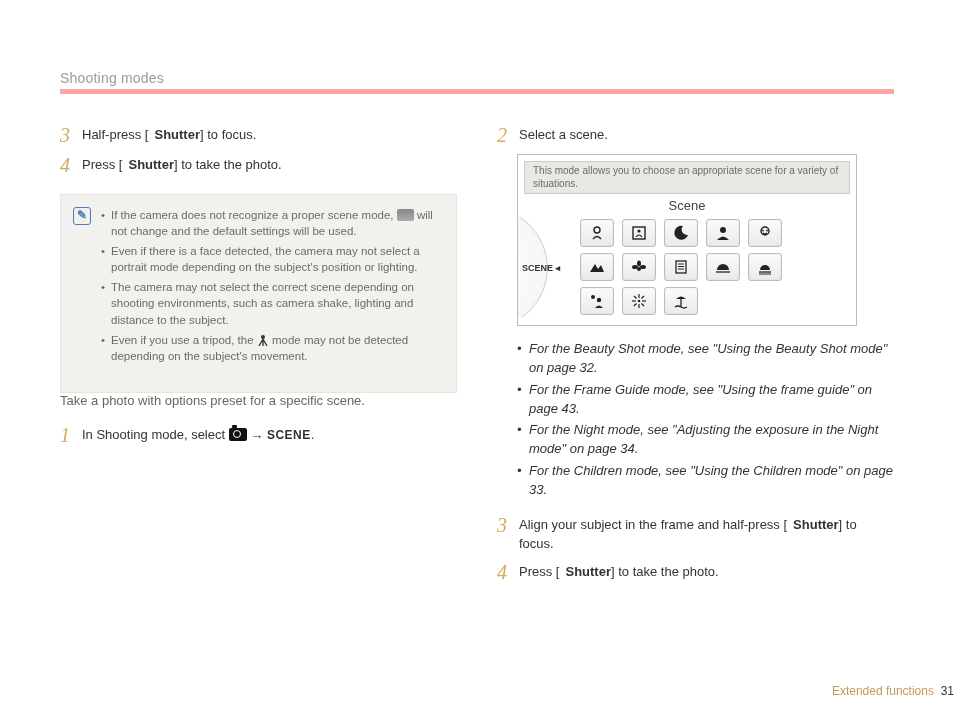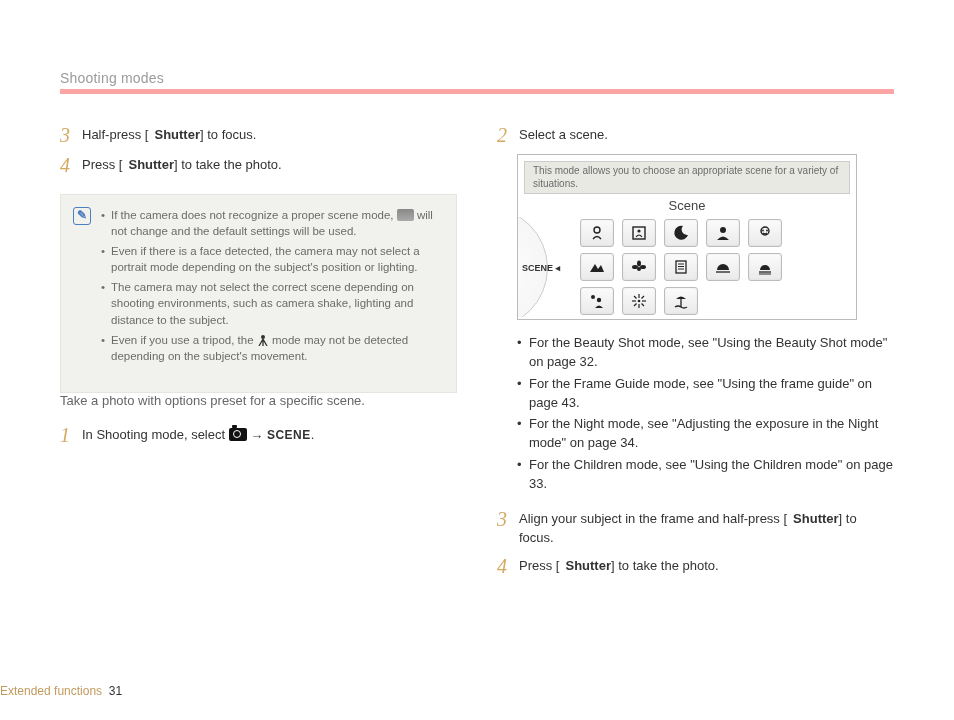--- a/index.html
+++ b/index.html
@@ -132,7 +132,7 @@
     background: #fff;
     margin: 8px 0 14px 20px;
     width: 340px;
-    padding-bottom: 2px;
+    padding-bottom: 8px;
     font-size: 10px;
   }
   .scene-caption {

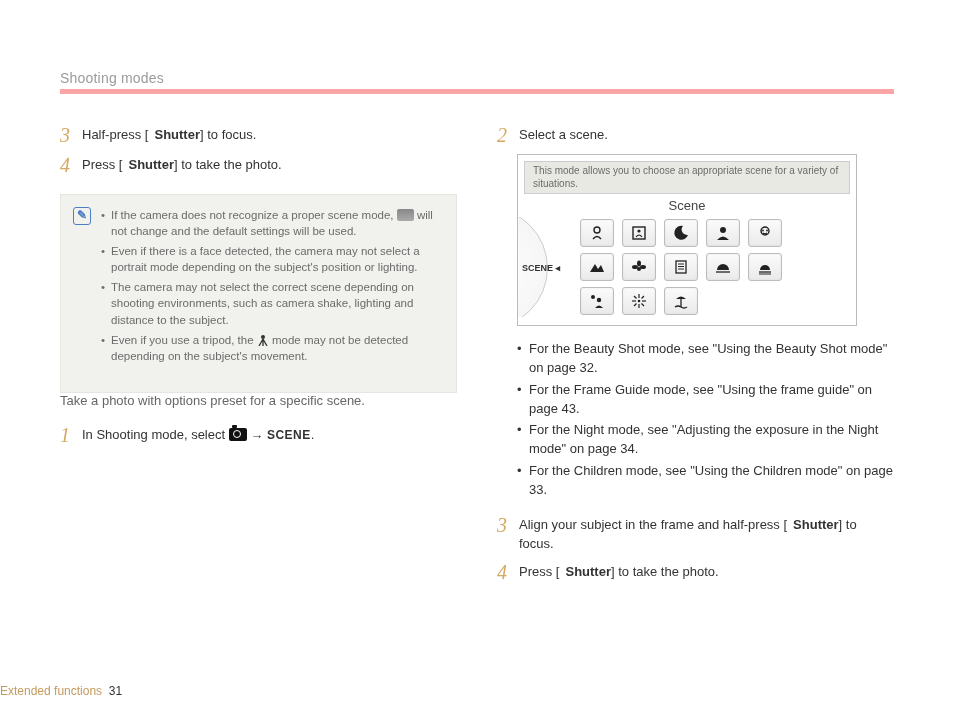--- a/index.html
+++ b/index.html
@@ -197,7 +197,7 @@
     color: #333;
     line-height: 1.45;
   }
-  .refs li { position: relative; padding-left: 12px; margin-bottom: 3px; }
+  .refs li { position: relative; padding-left: 12px; margin-bottom: 3px; font-style: italic; }
   .refs li::before { content: "•"; position: absolute; left: 0; }
   .footer {
     position: absolute;

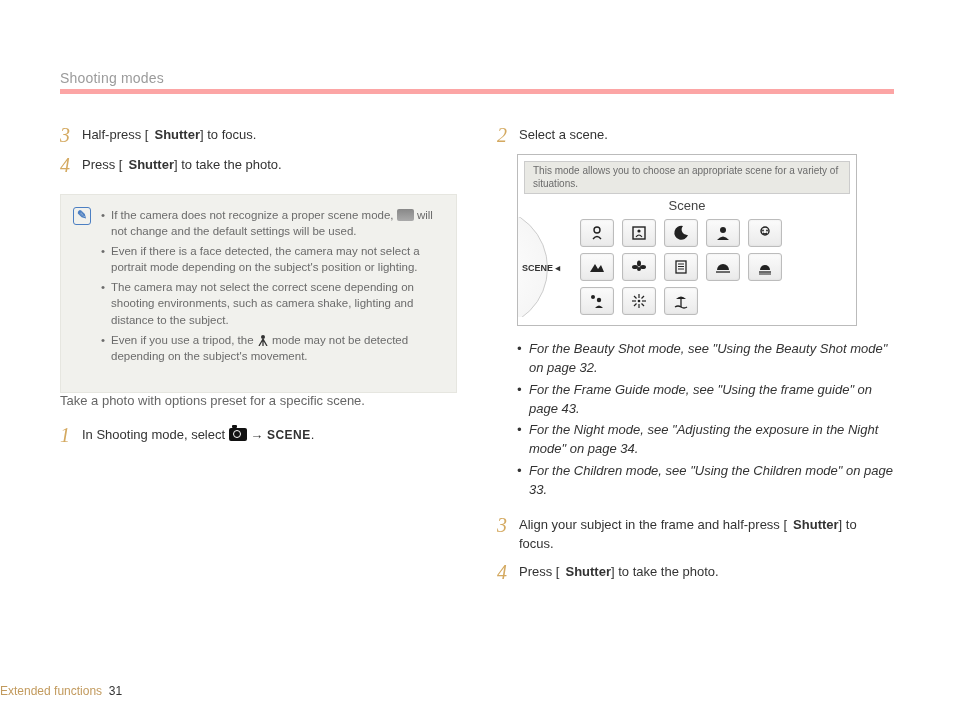--- a/index.html
+++ b/index.html
@@ -203,7 +203,7 @@
     position: absolute;
     bottom: 22px;
     left: 0; right: 0;
-    text-align: left;
+    text-align: right;
     font-size: 12px;
     color: #c29a5d;
   }

